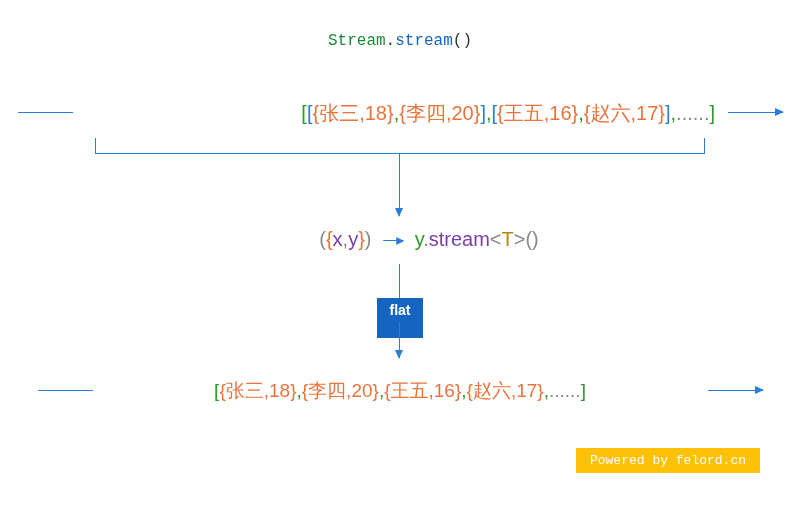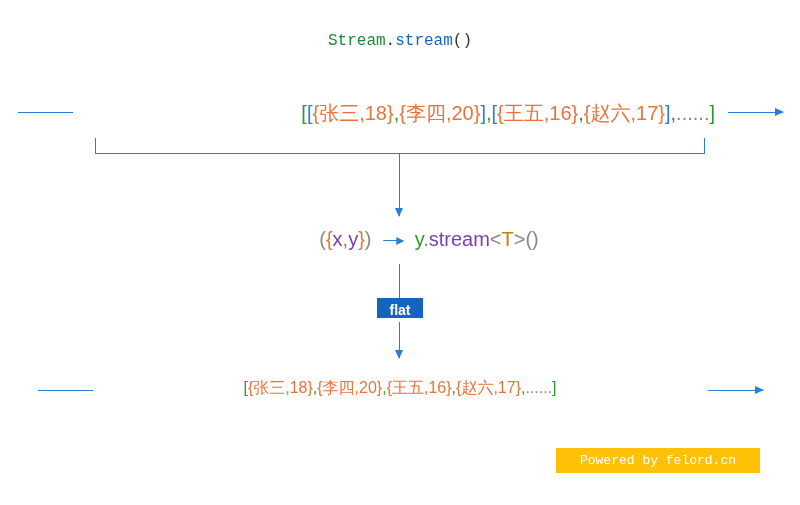--- a/index.html
+++ b/index.html
@@ -130,7 +130,7 @@
       top: 298px;
       left: 377px;
       width: 46px;
-      height: 20px;
+      height: 40px;
       background: #1565c0;
       color: #fff;
       font-size: 14px;

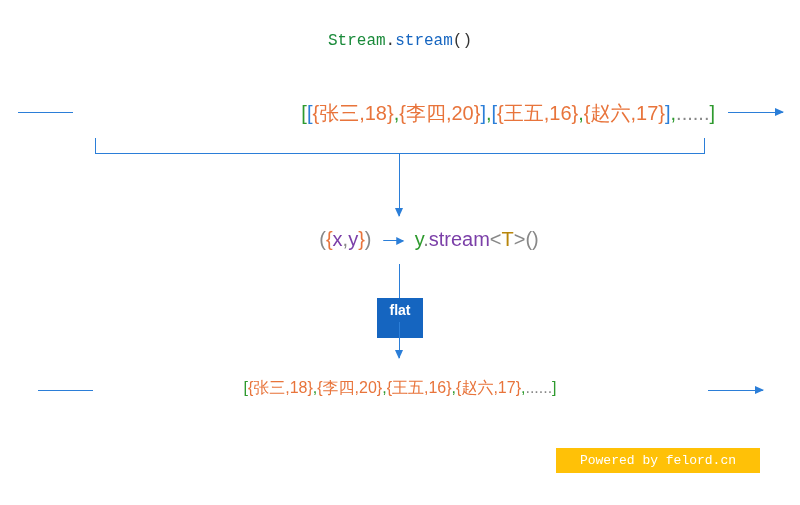--- a/index.html
+++ b/index.html
@@ -161,7 +161,7 @@
       top: 378px;
       left: 105px;
       width: 590px;
-      font-size: 16px;
+      font-size: 19px;
       text-align: center;
       white-space: nowrap;
     }

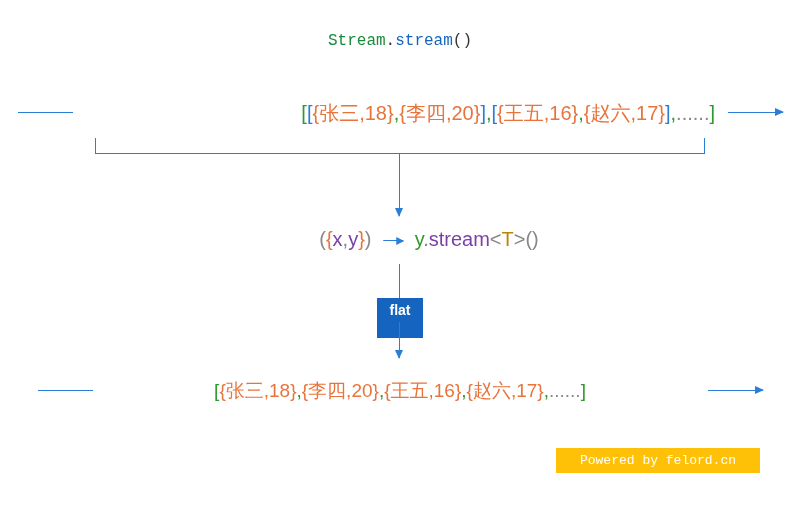--- a/index.html
+++ b/index.html
@@ -173,7 +173,7 @@
       background: #ffc107;
       color: #fff;
       font-size: 13px;
-      padding: 5px 24px;
+      padding: 5px 14px;
       font-family: "Courier New", monospace;
     }
   </style>

